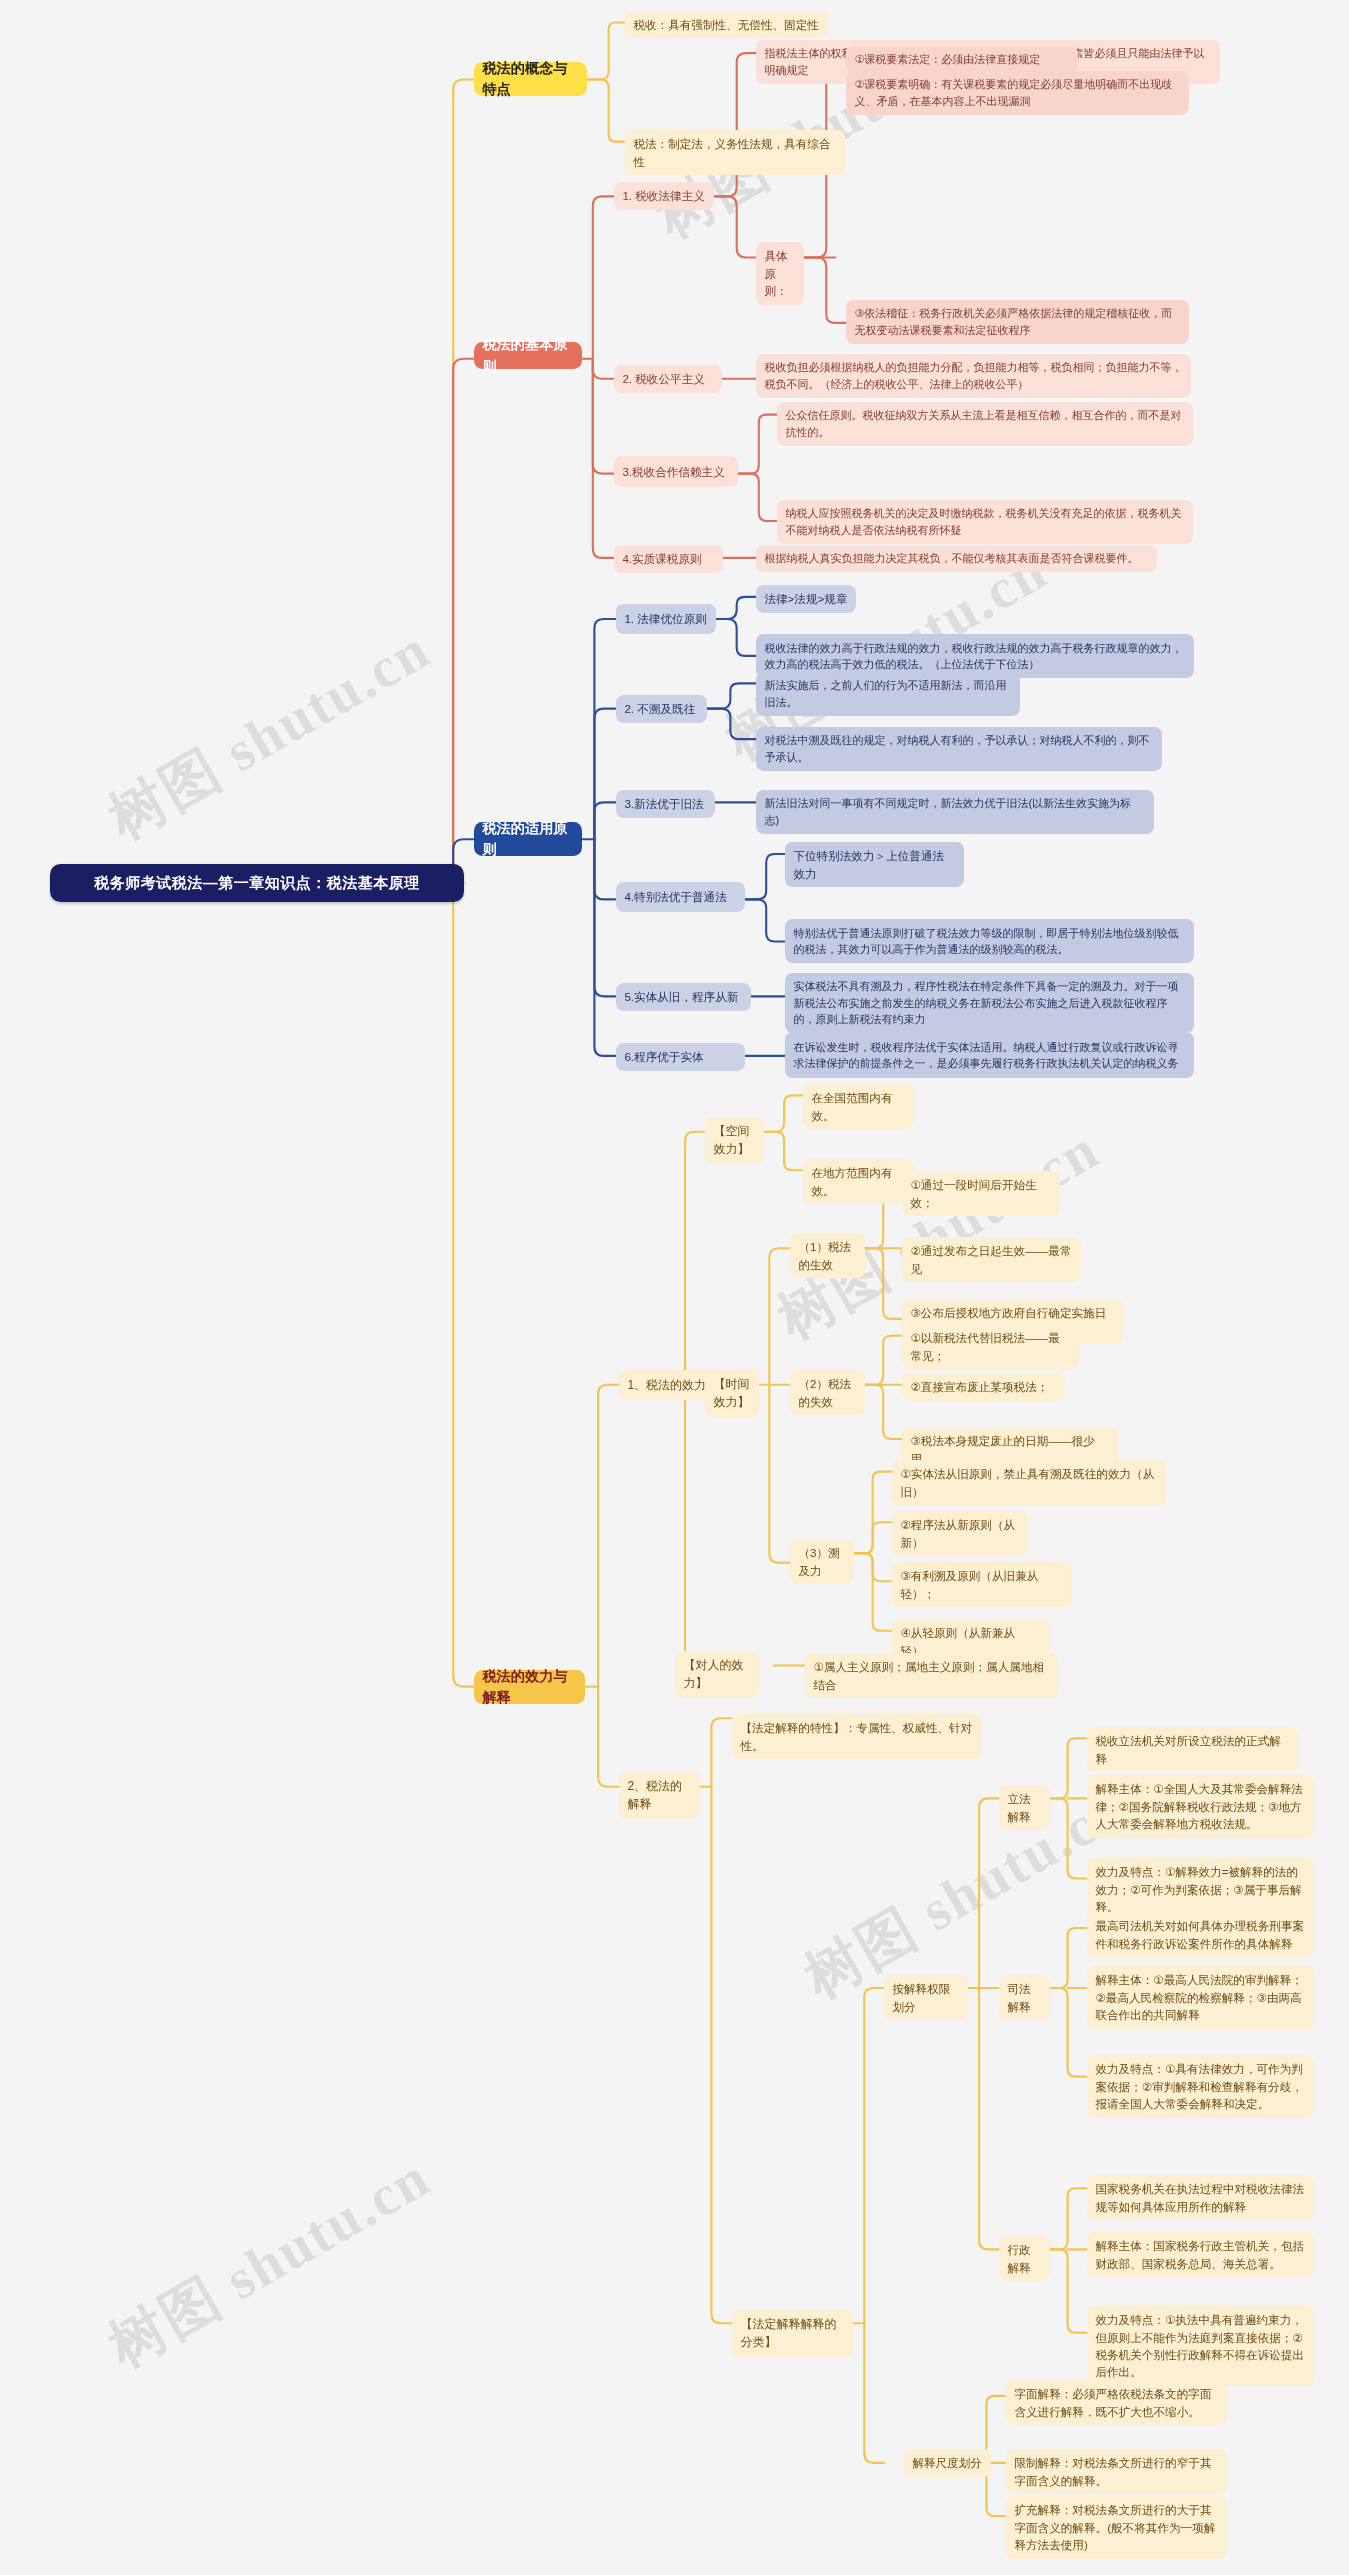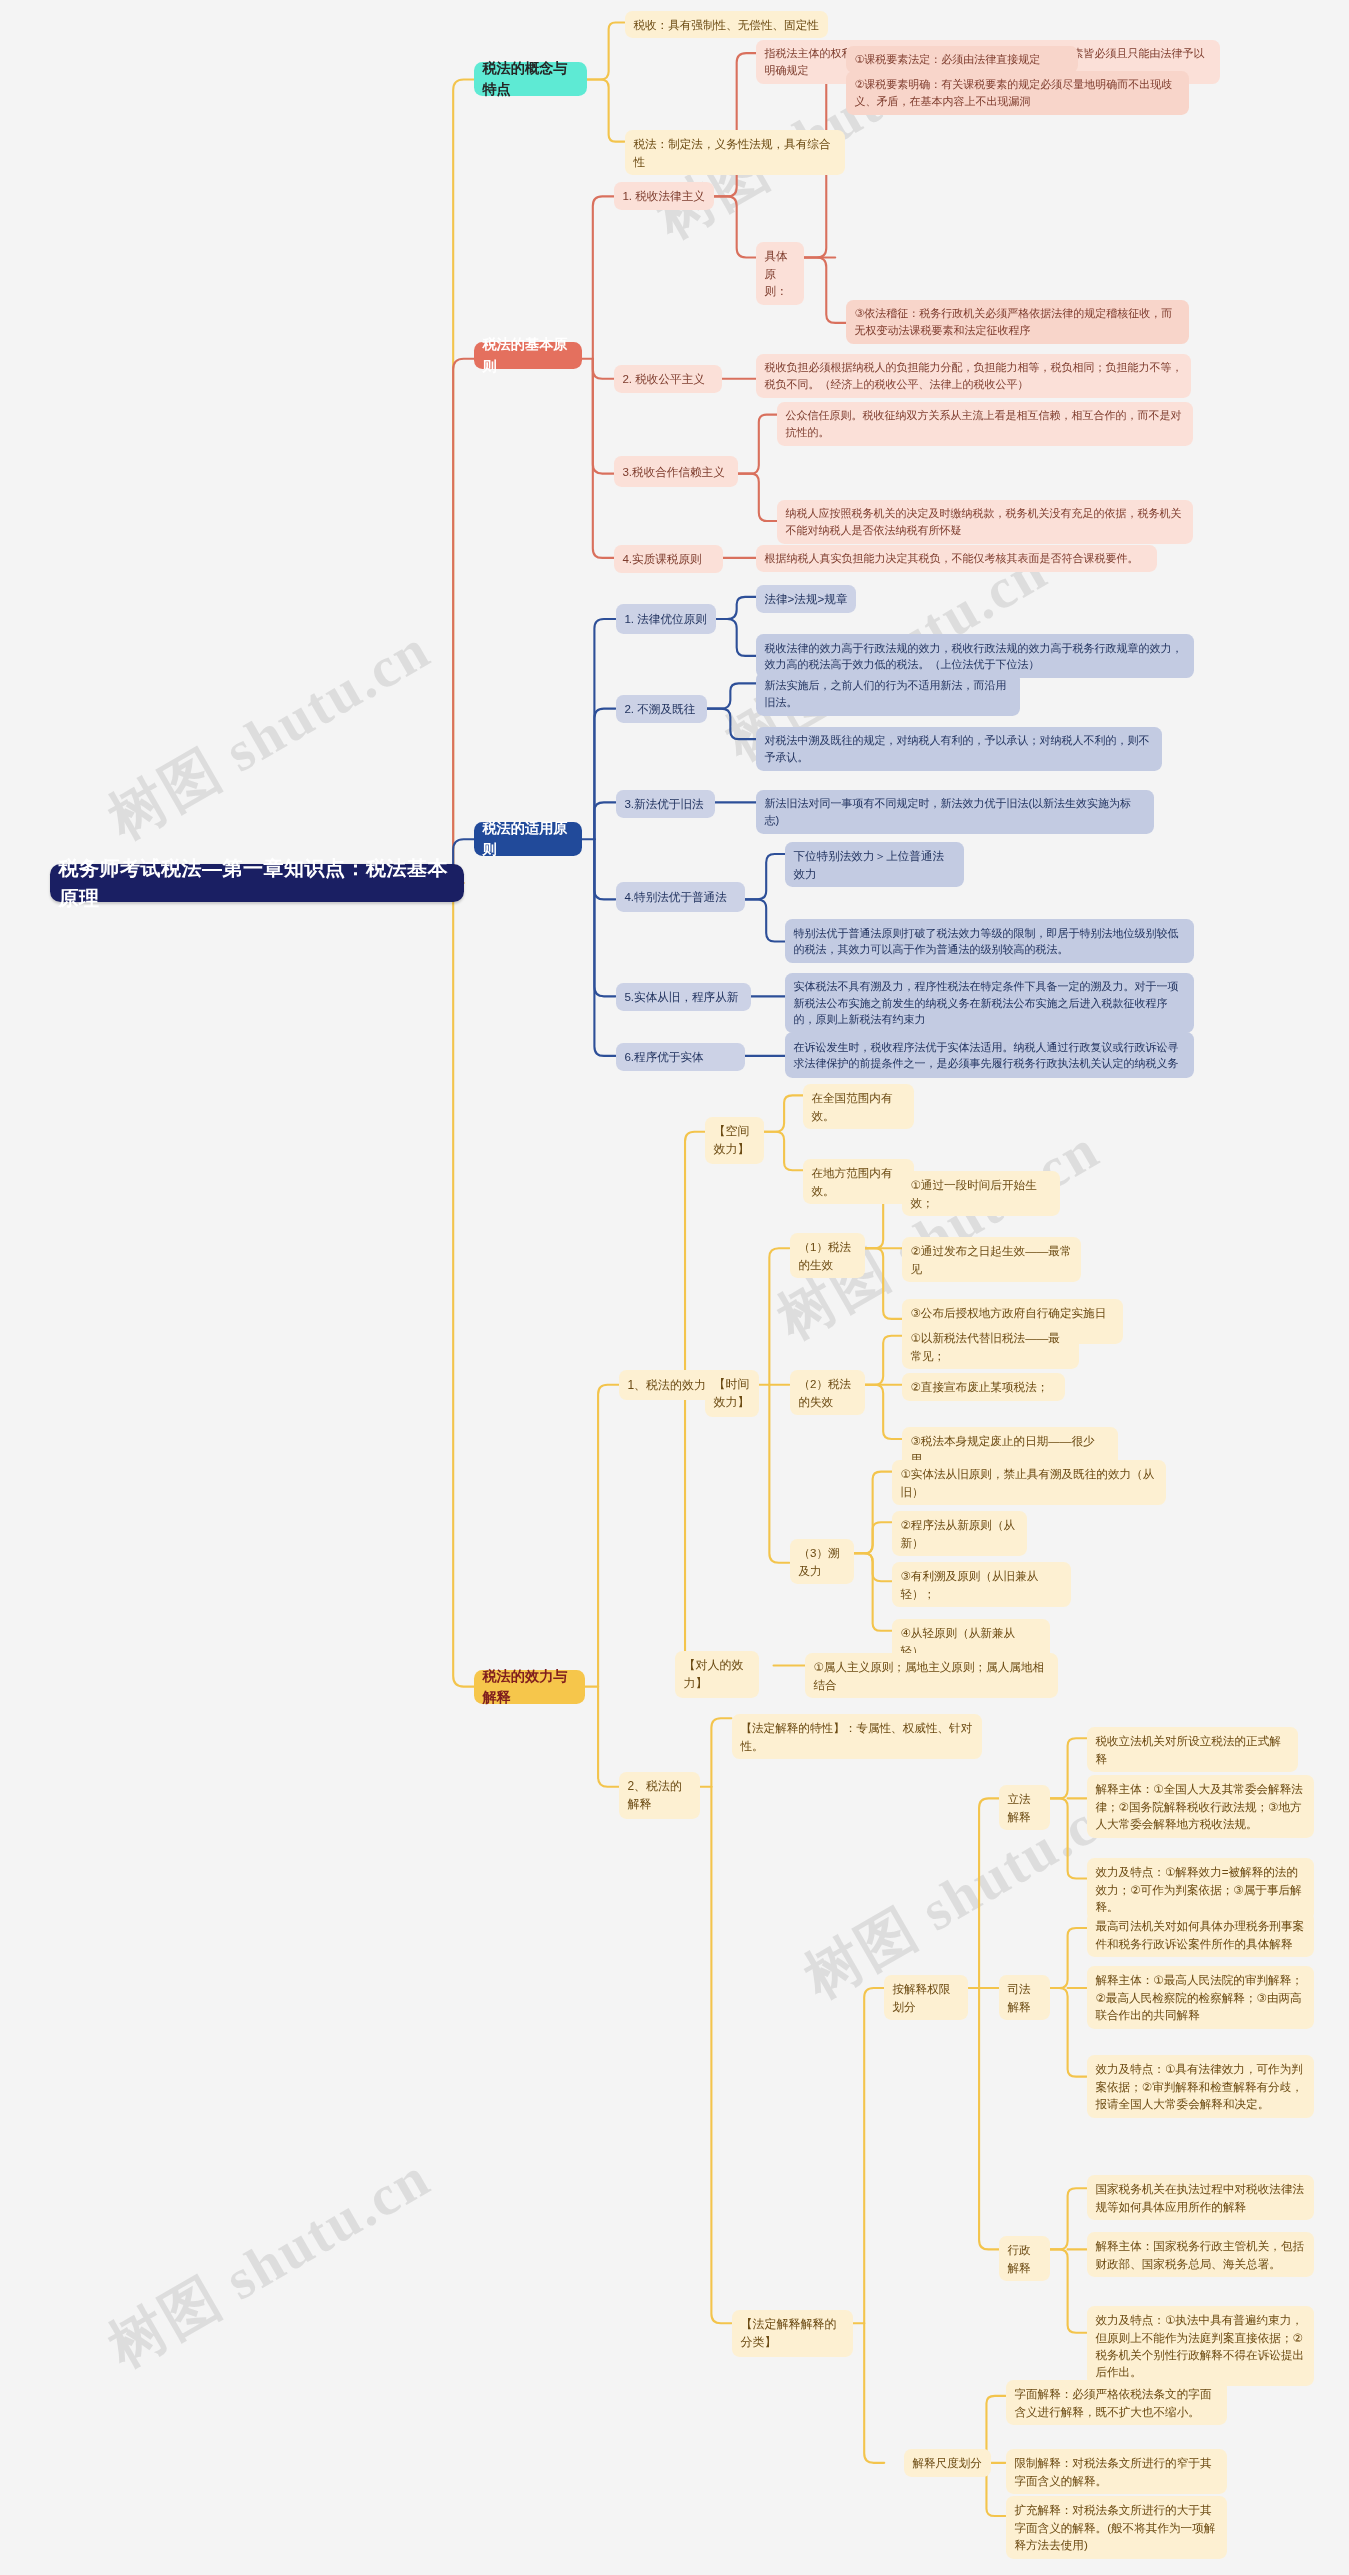--- a/index.html
+++ b/index.html
@@ -41,7 +41,7 @@
 
   
   .b1{font-size:14.2px;font-weight:700;border-radius:8.4px;justify-content:center;}
-  .b1.amber{background:#5eead4;color:#262626;}
+  .b1.amber{background:#fde047;color:#262626;}
   .b1.coral{background:#e4705e;color:#fff;}
   .b1.navy {background:#214a9a;color:#fff;}
   .b1.amber2{background:#f6c64b;color:#7f1d1d;}

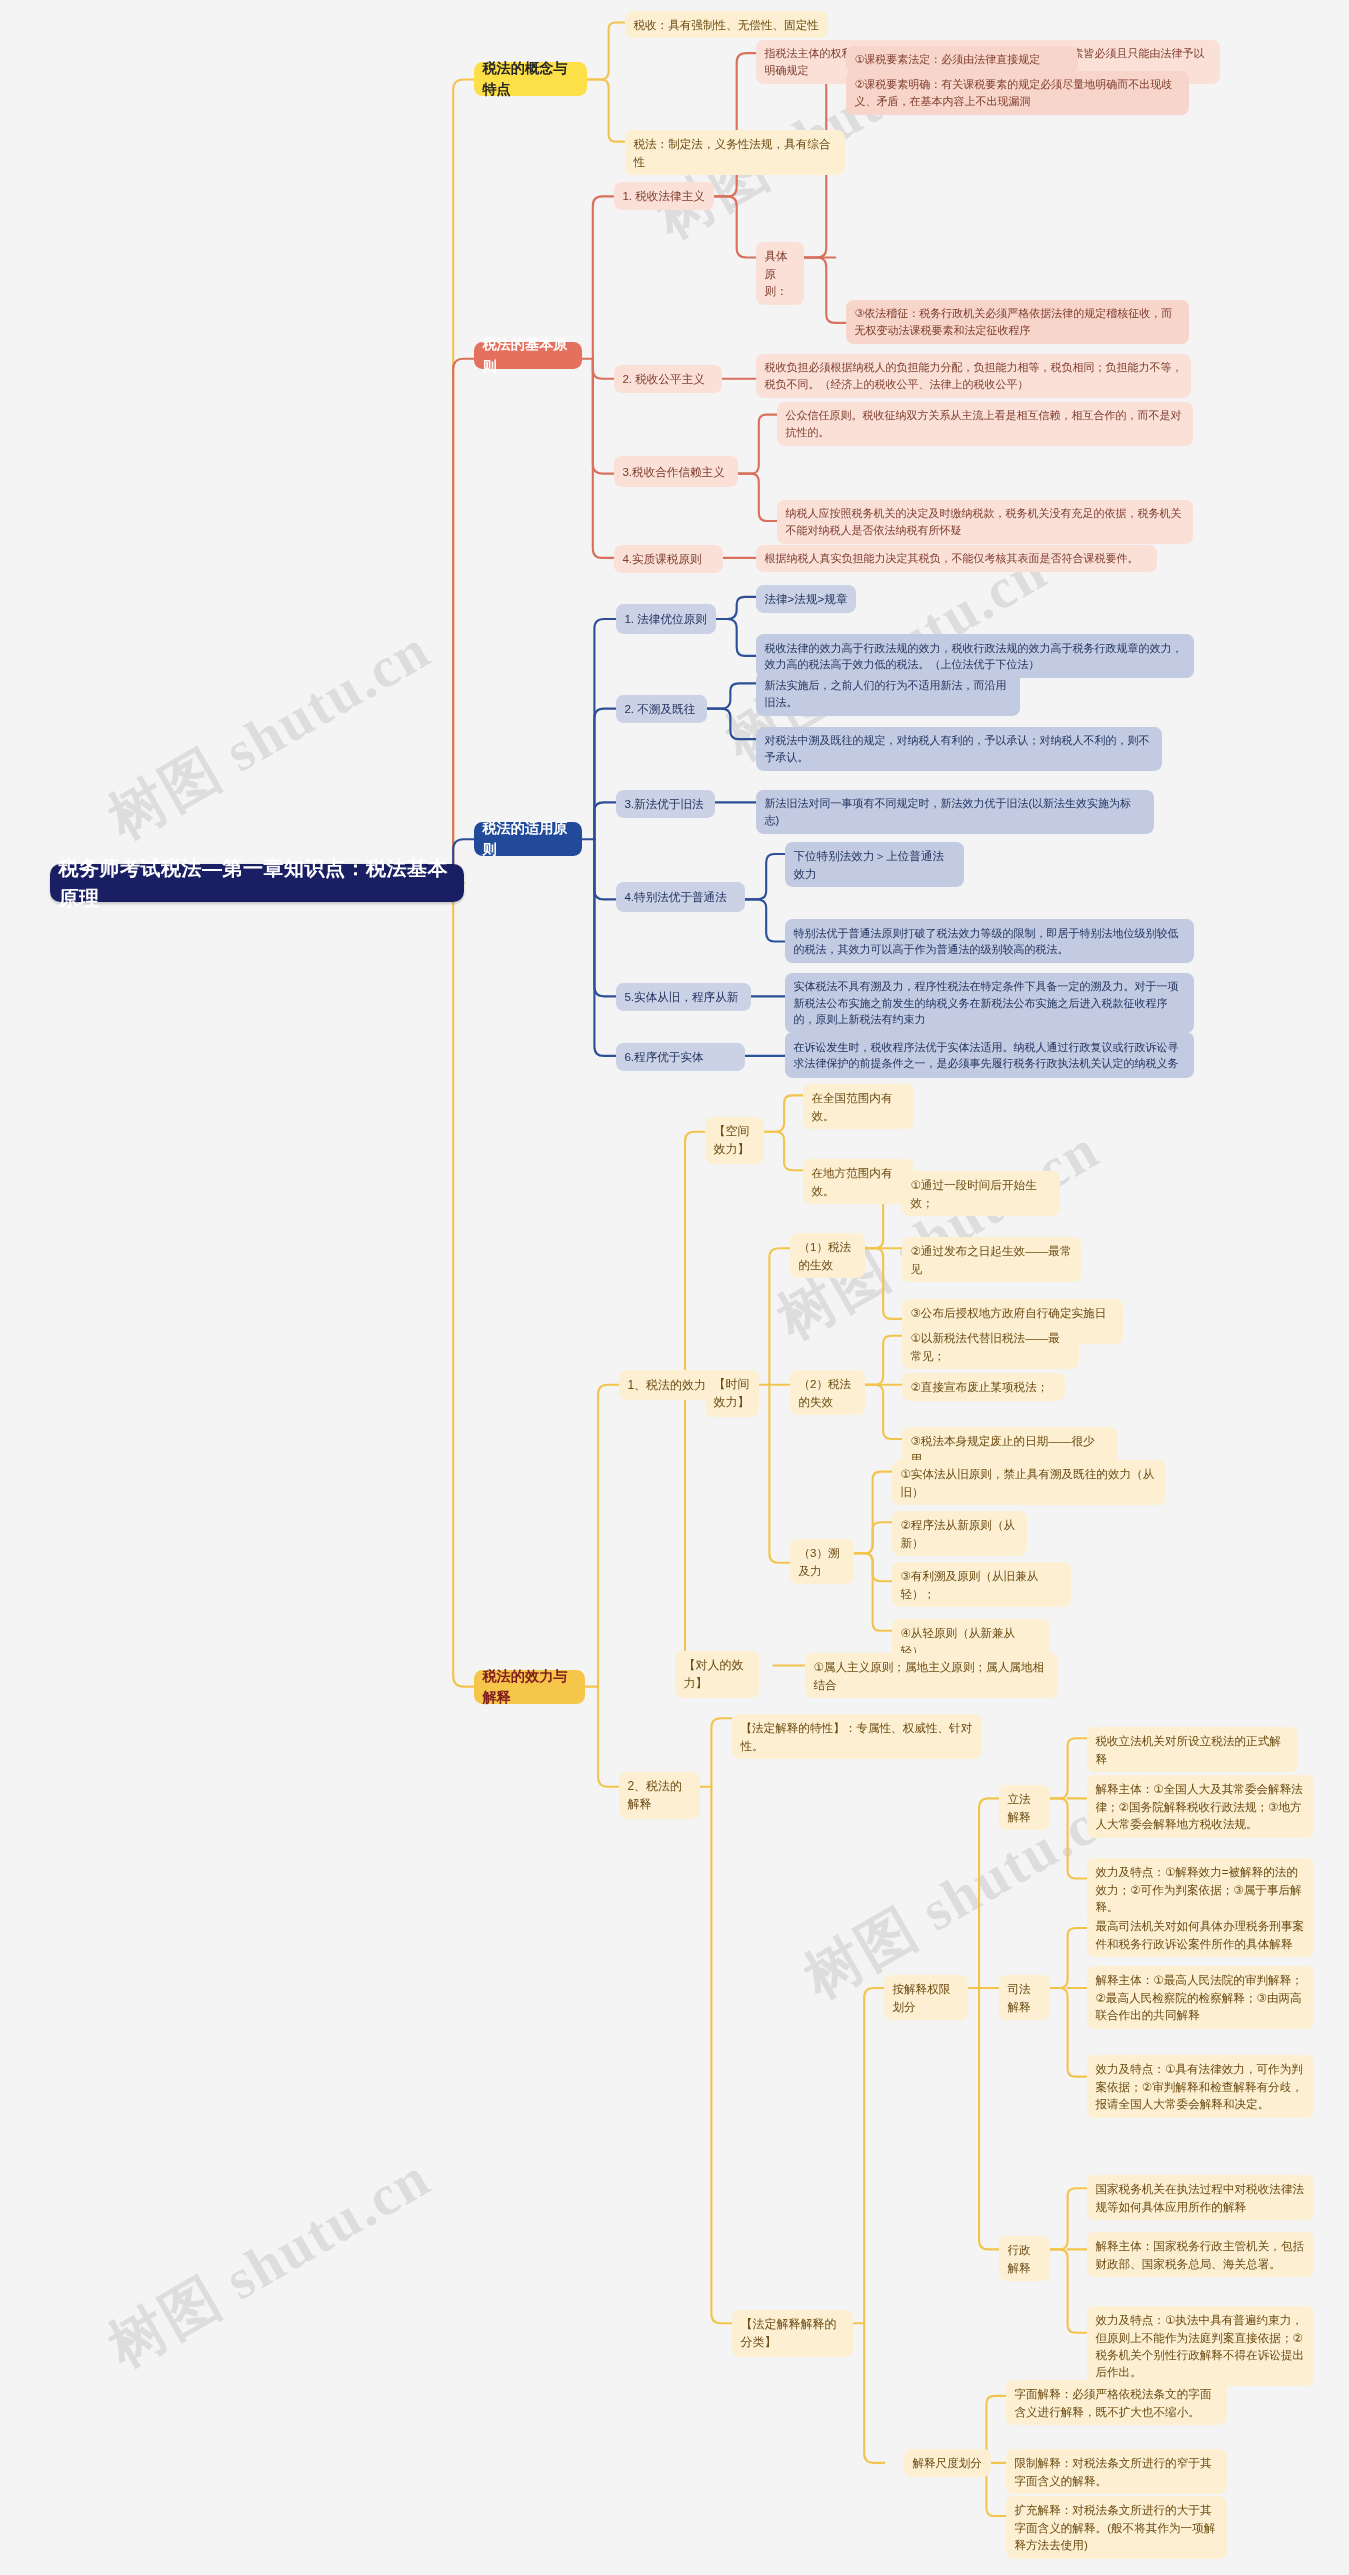--- a/index.html
+++ b/index.html
@@ -34,7 +34,7 @@
   .root{
     background:#1a1f63;color:#fff;
     border-radius:10.5px;
-    font-size:20px;font-weight:700;letter-spacing:0.5px;
+    font-size:15px;font-weight:700;letter-spacing:0.5px;
     justify-content:center;
     box-shadow:0 1.1px 2.6px rgba(0,0,0,.18);
   }

